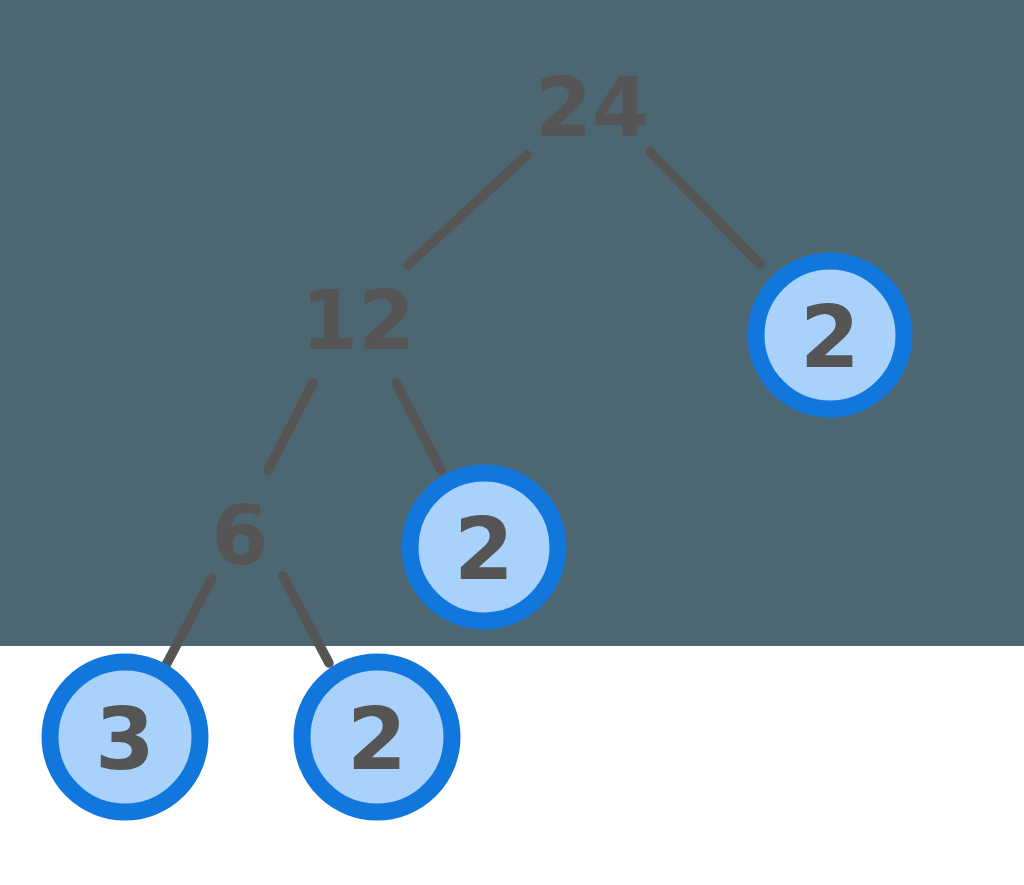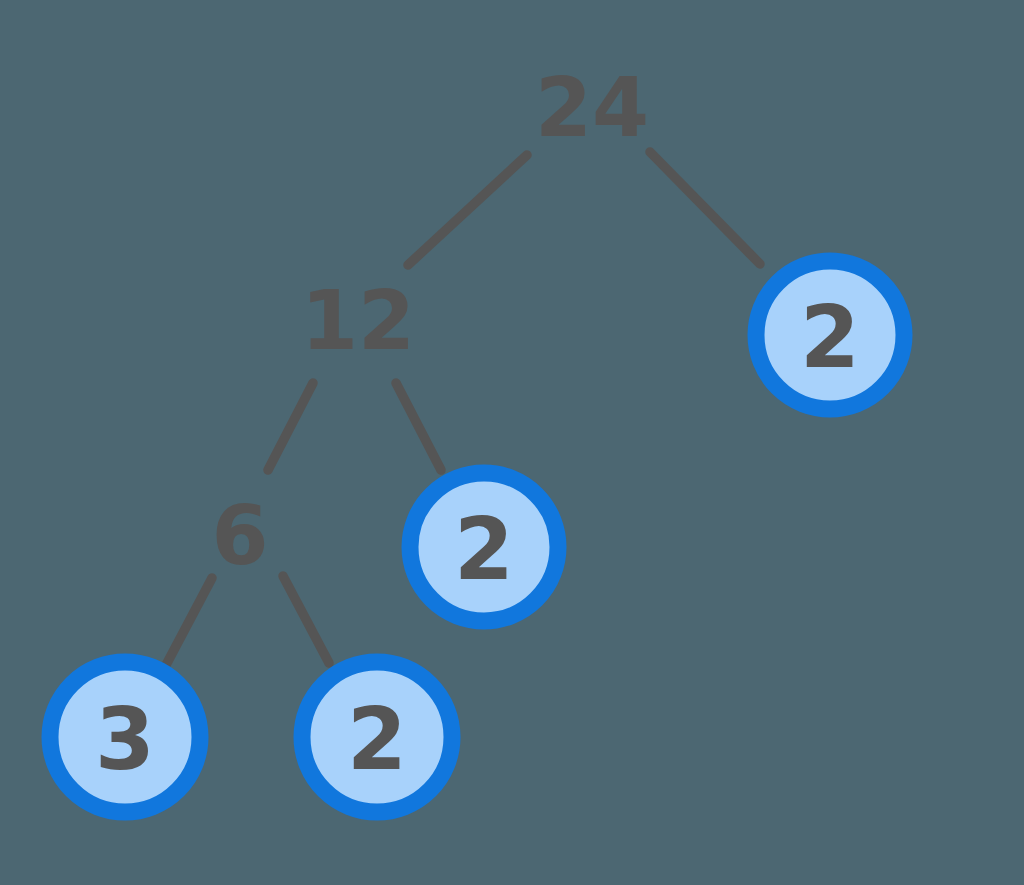--- a/index.html
+++ b/index.html
@@ -16,7 +16,7 @@
   #canvas-root {
     position: relative;
     width: 1024px;
-    height: 885px;
+    height: 646px;
     background: #4c6772;
   }
   #tree-svg {

